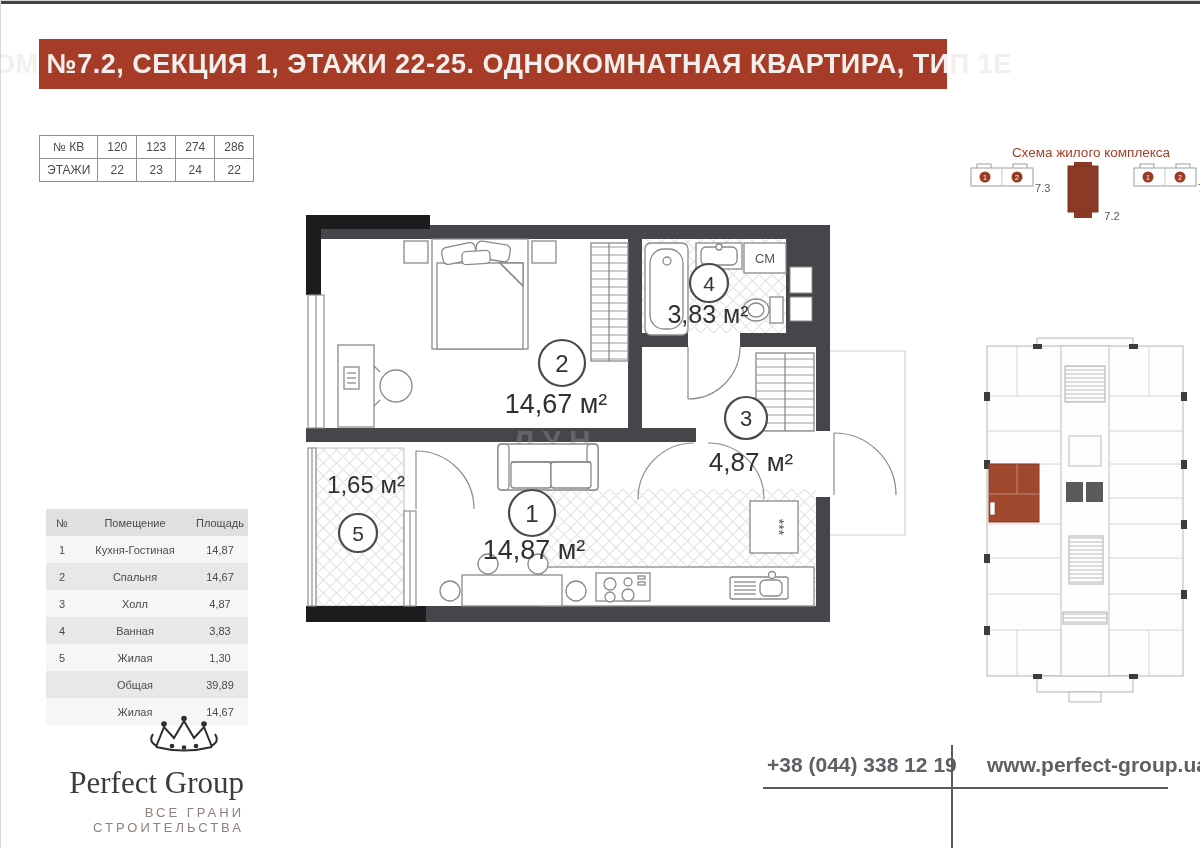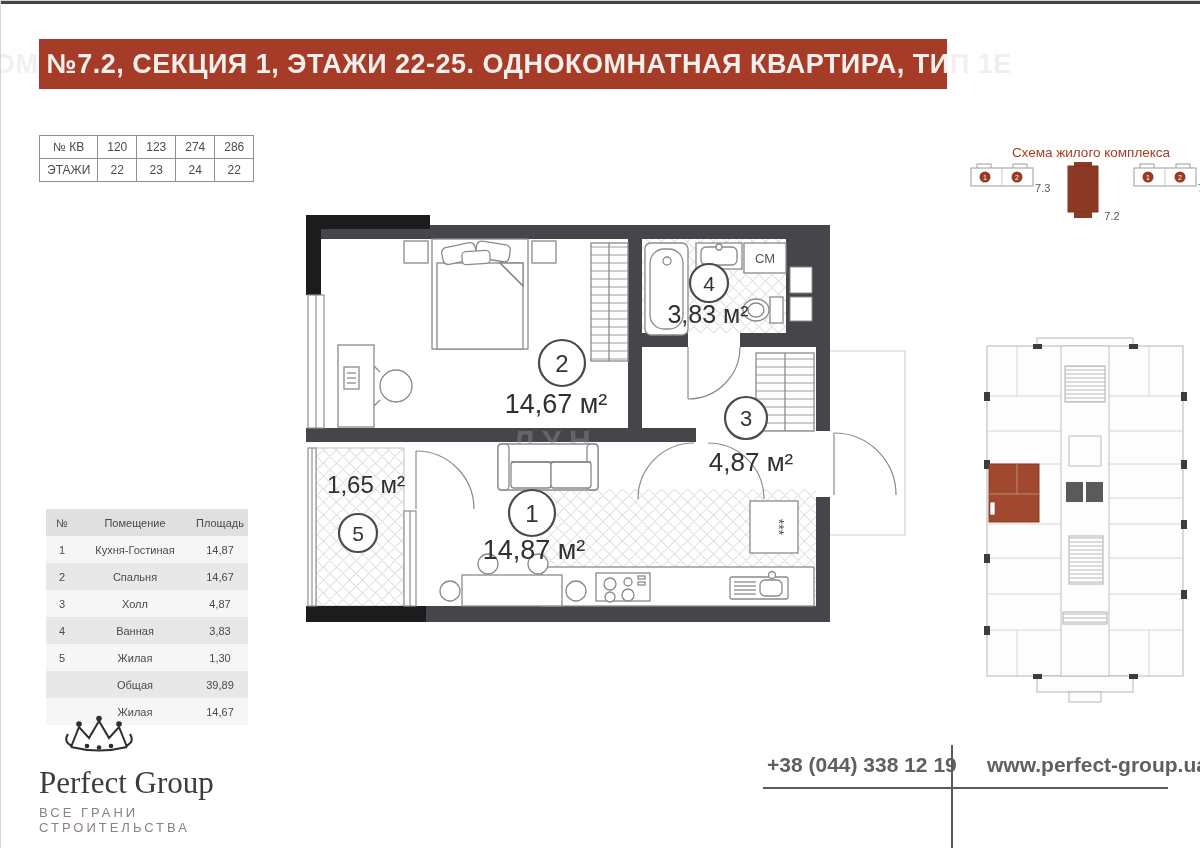--- a/index.html
+++ b/index.html
@@ -32,7 +32,7 @@
   .c-num{width:30px;} .c-name{width:112px;} .c-area{width:54px;margin-left:6px;}
 
   
-  .logo{position:absolute;left:38px;top:714px;width:205px;text-align:left;}
+  .logo{position:absolute;left:38px;top:714px;width:205px;text-align:right;}
   .logo .brand{font-family:"Liberation Serif",serif;font-size:31px;color:#3c3c3c;margin-top:2px;}
   .logo .tagline{font-size:13px;letter-spacing:3px;color:#8d827c;margin-top:4px;}
 

